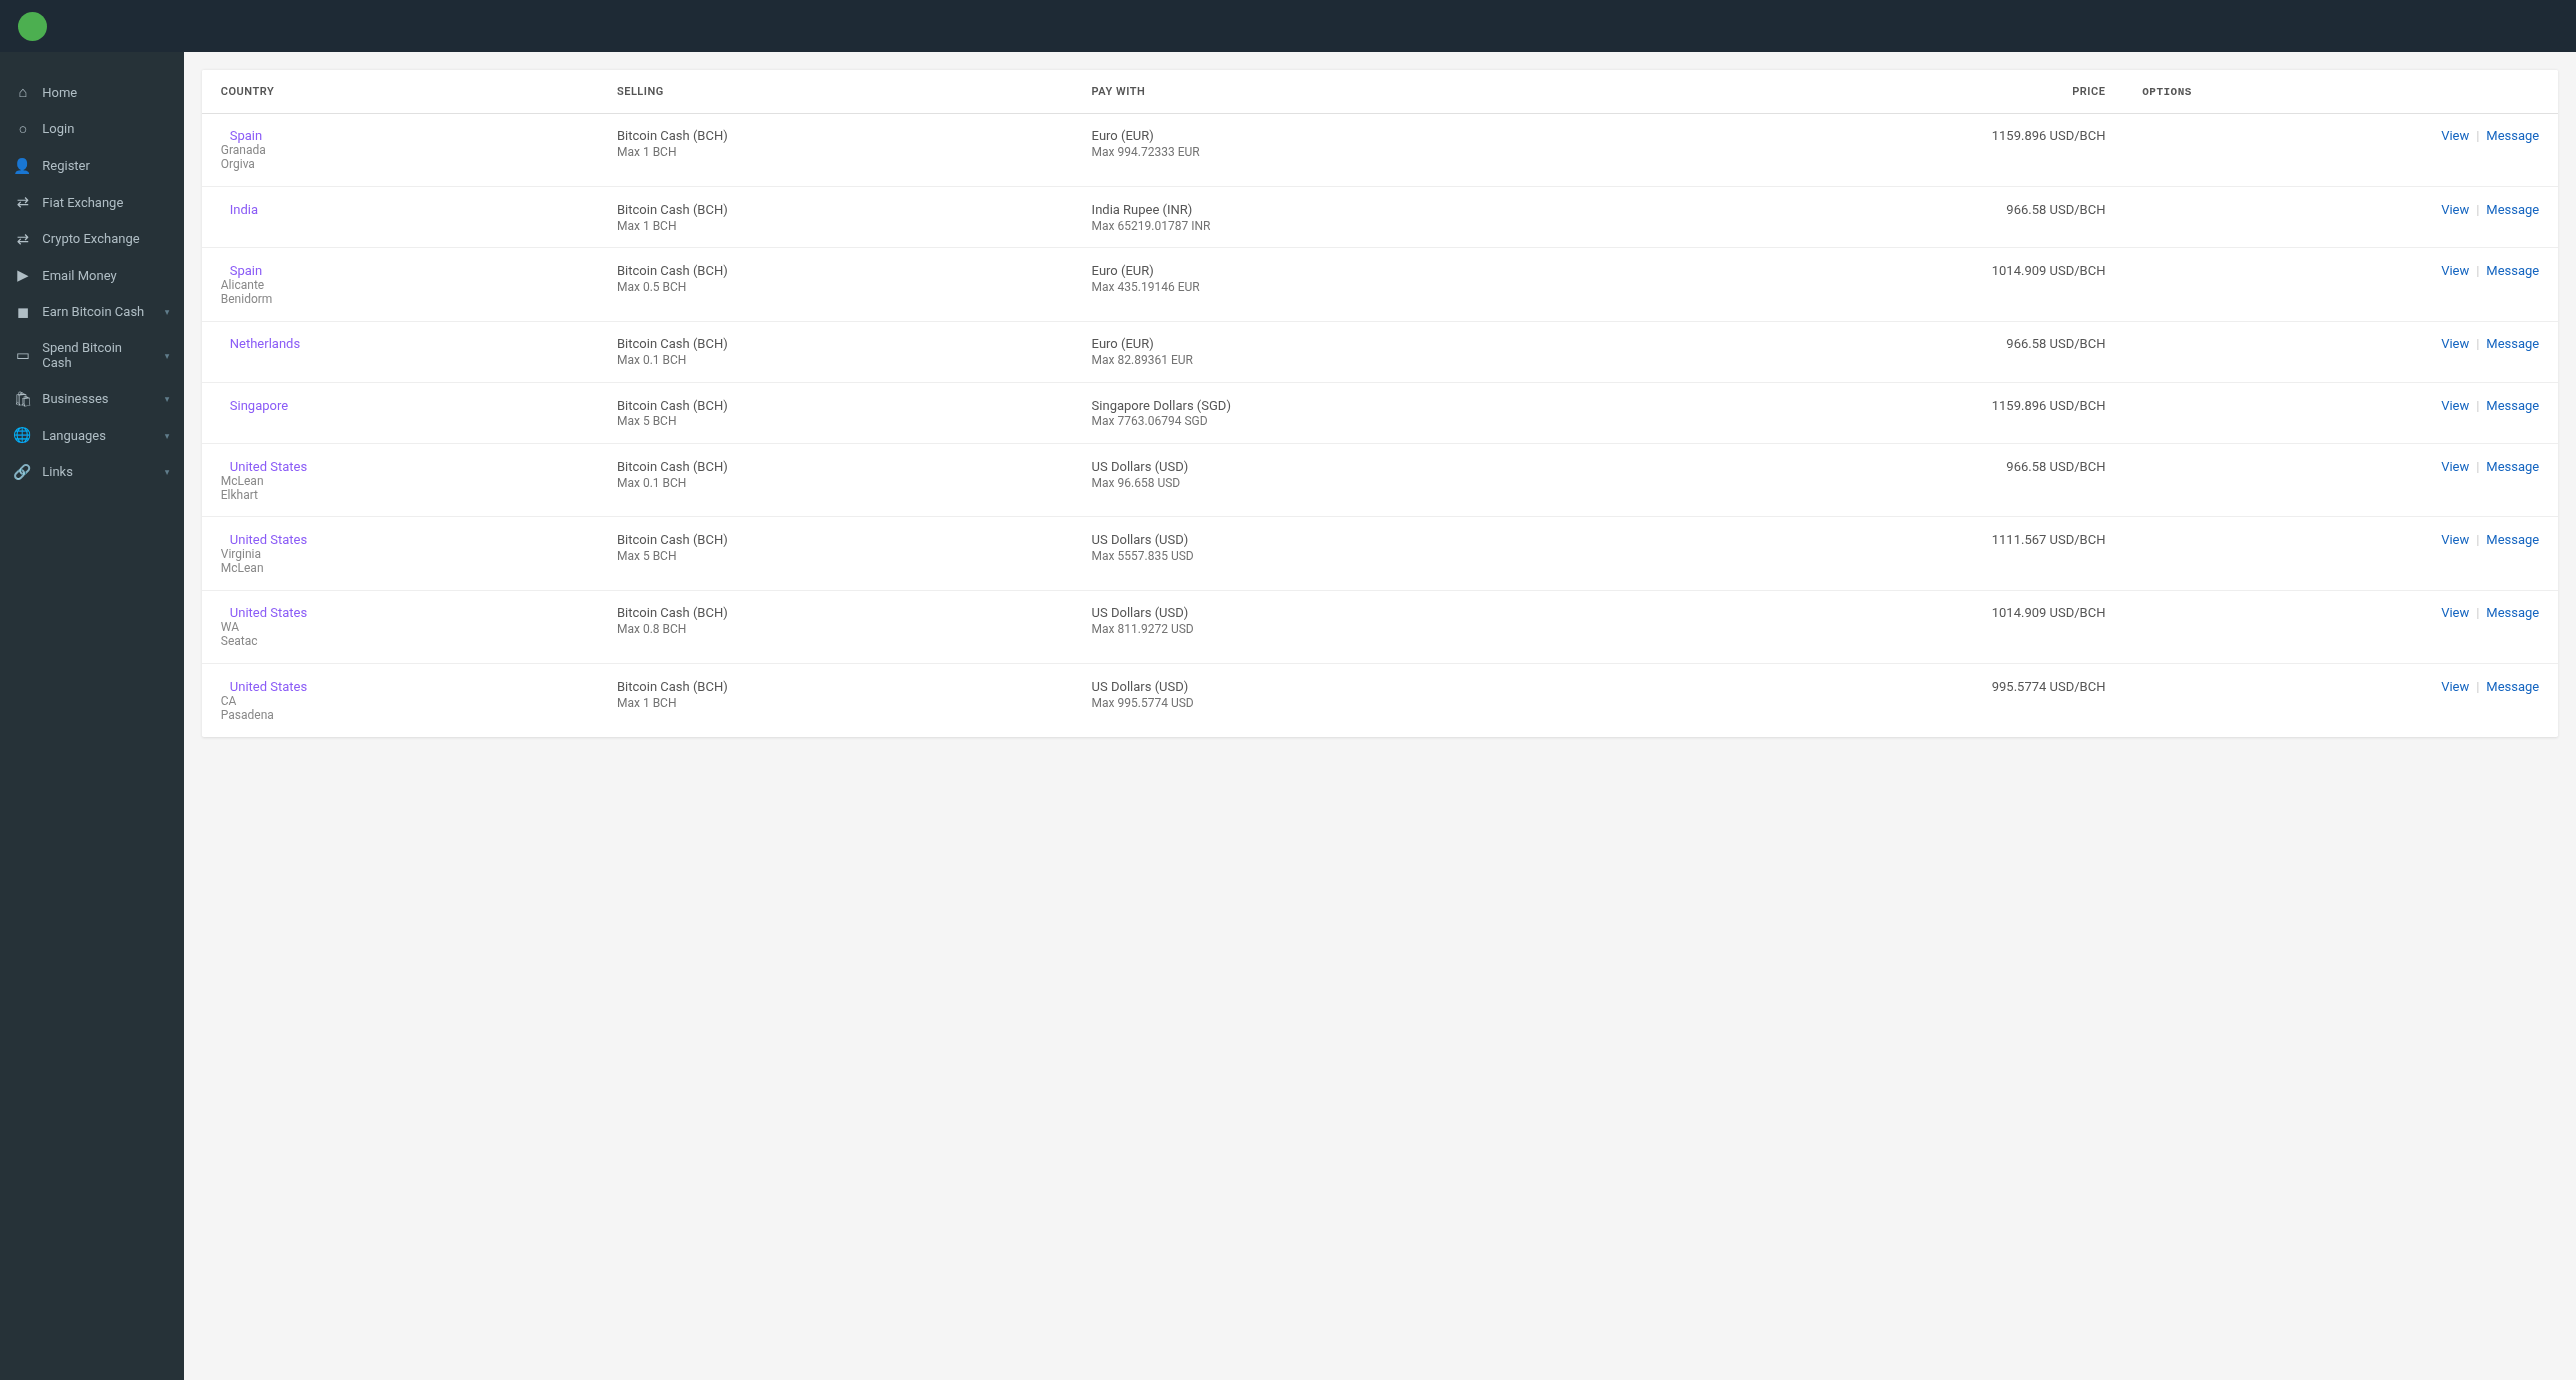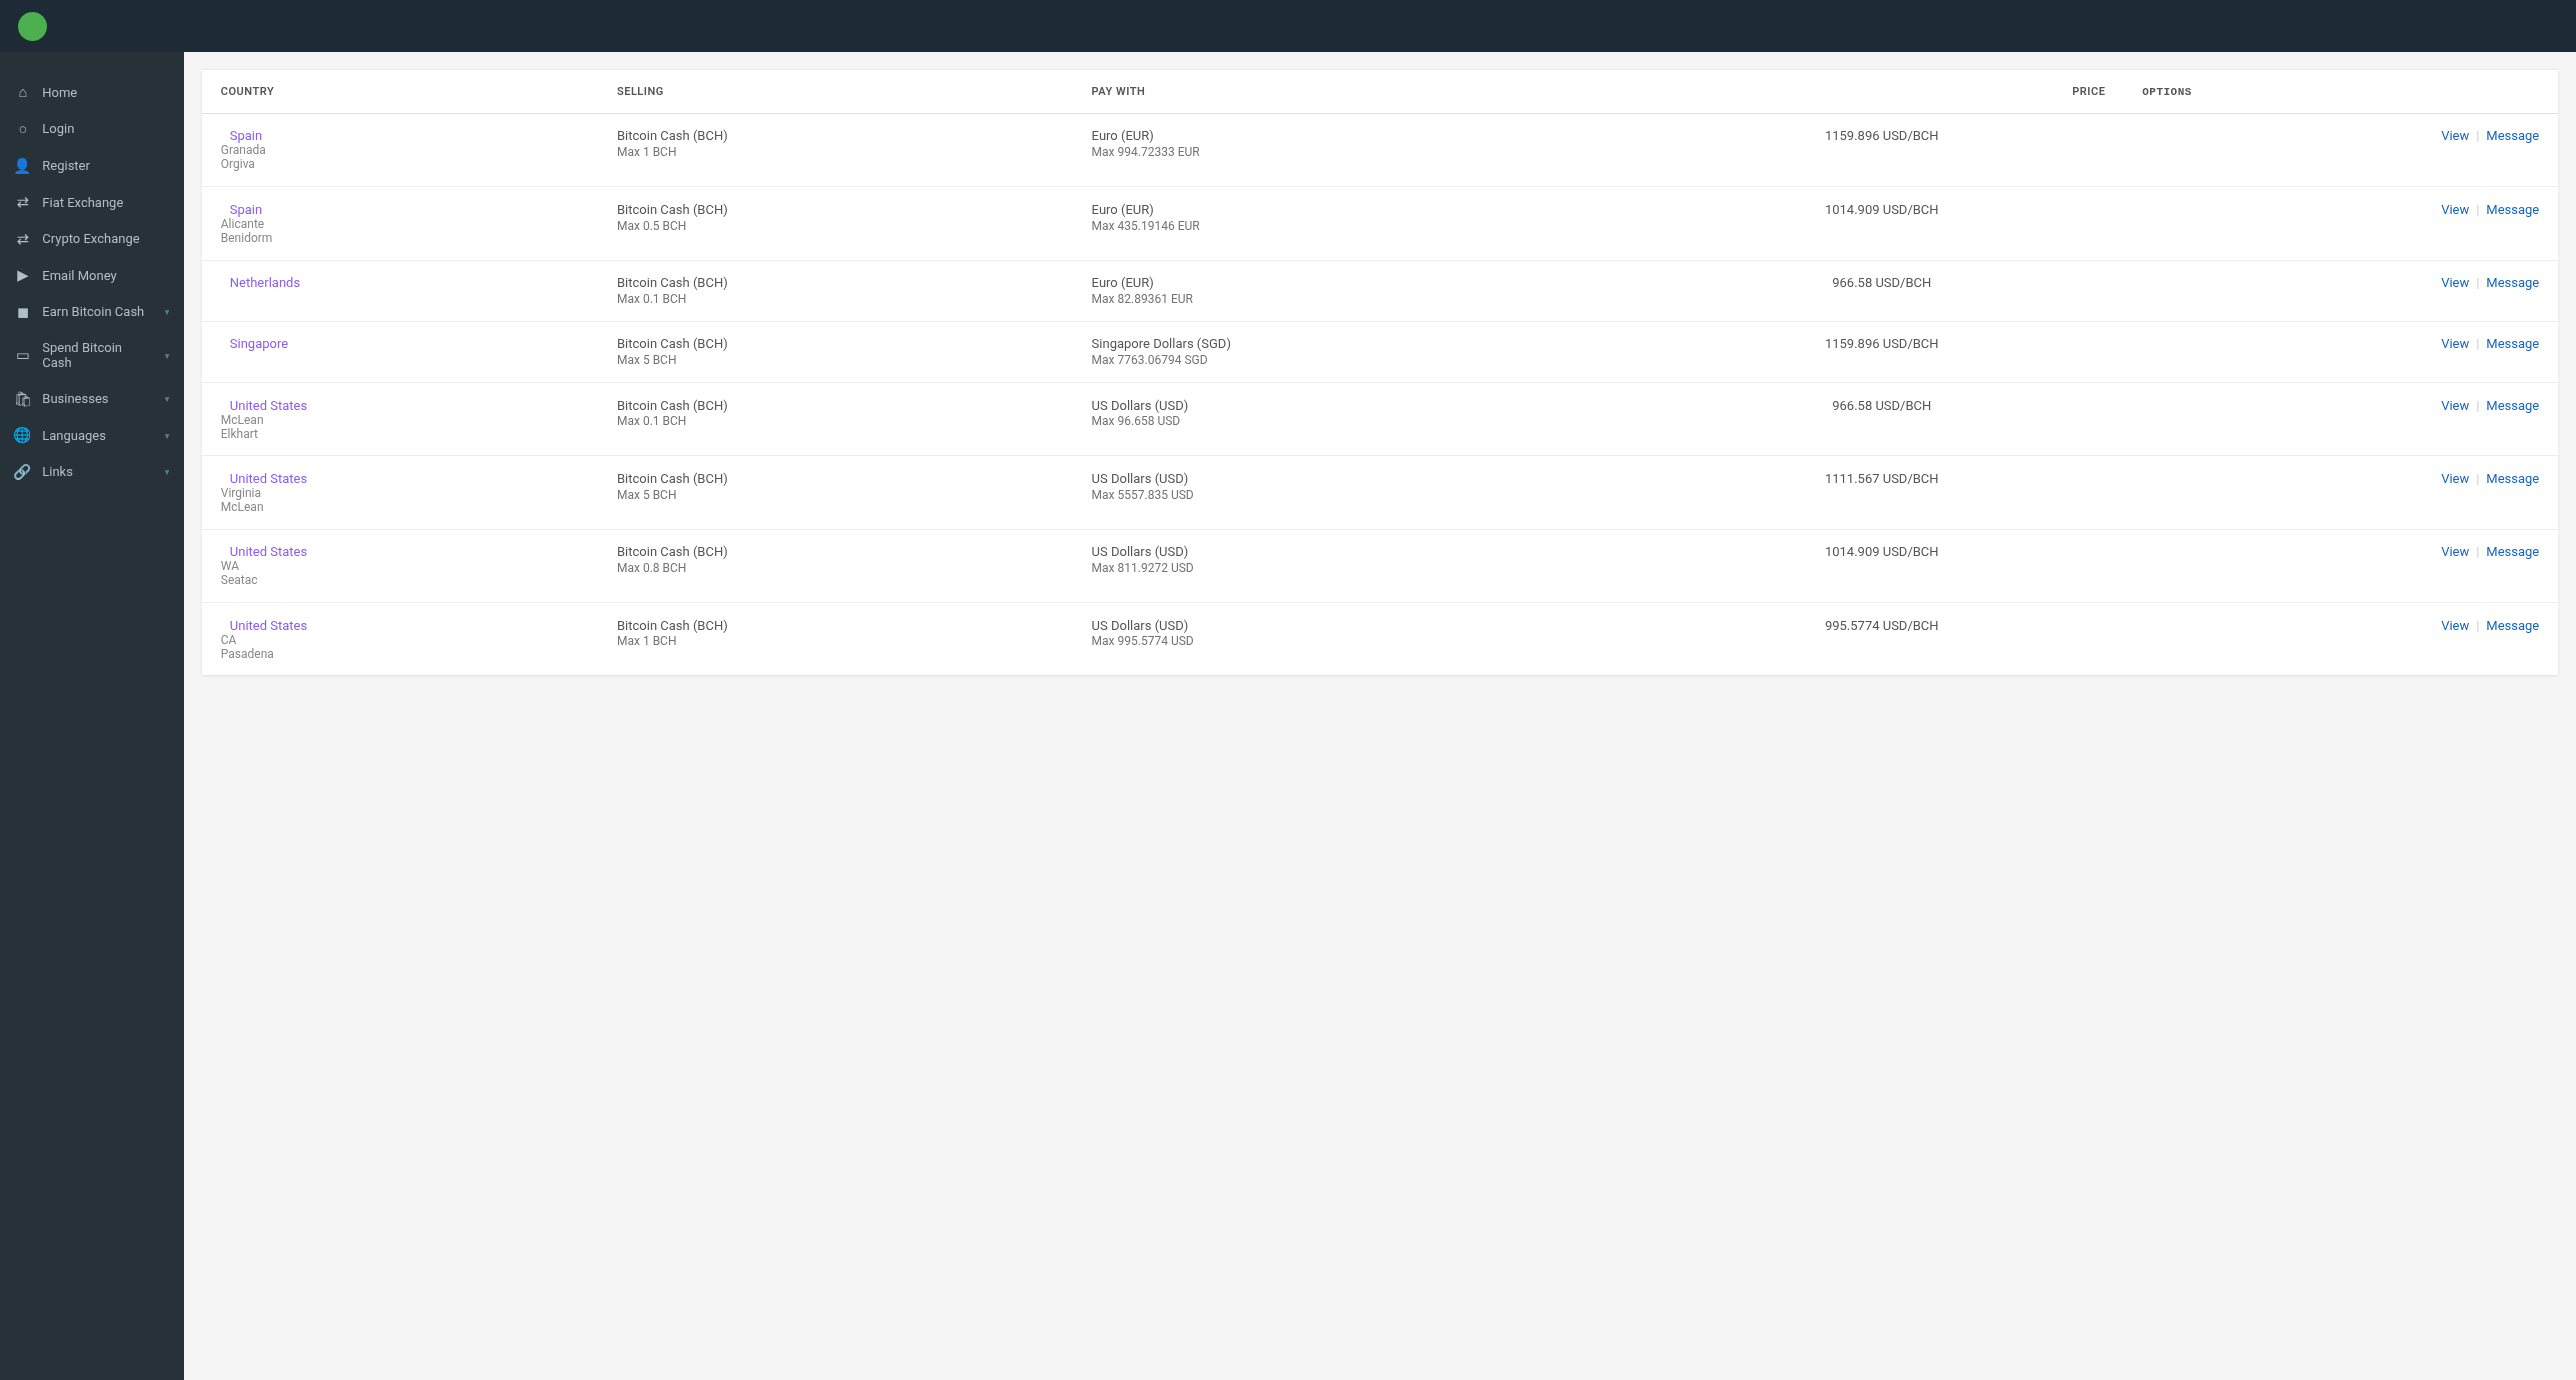--- a/index.html
+++ b/index.html
@@ -126,7 +126,7 @@
     .country-cell .country-sub { color: #888; font-size: 12px; }
     .selling-cell { color: #555; }
     .pay-cell { color: #555; }
-    .price-cell { color: #555; text-align: center; }
+    .price-cell { color: #555; text-align: right; }
     .options-cell { text-align: right; }
     .action-link {
       color: #1565c0;

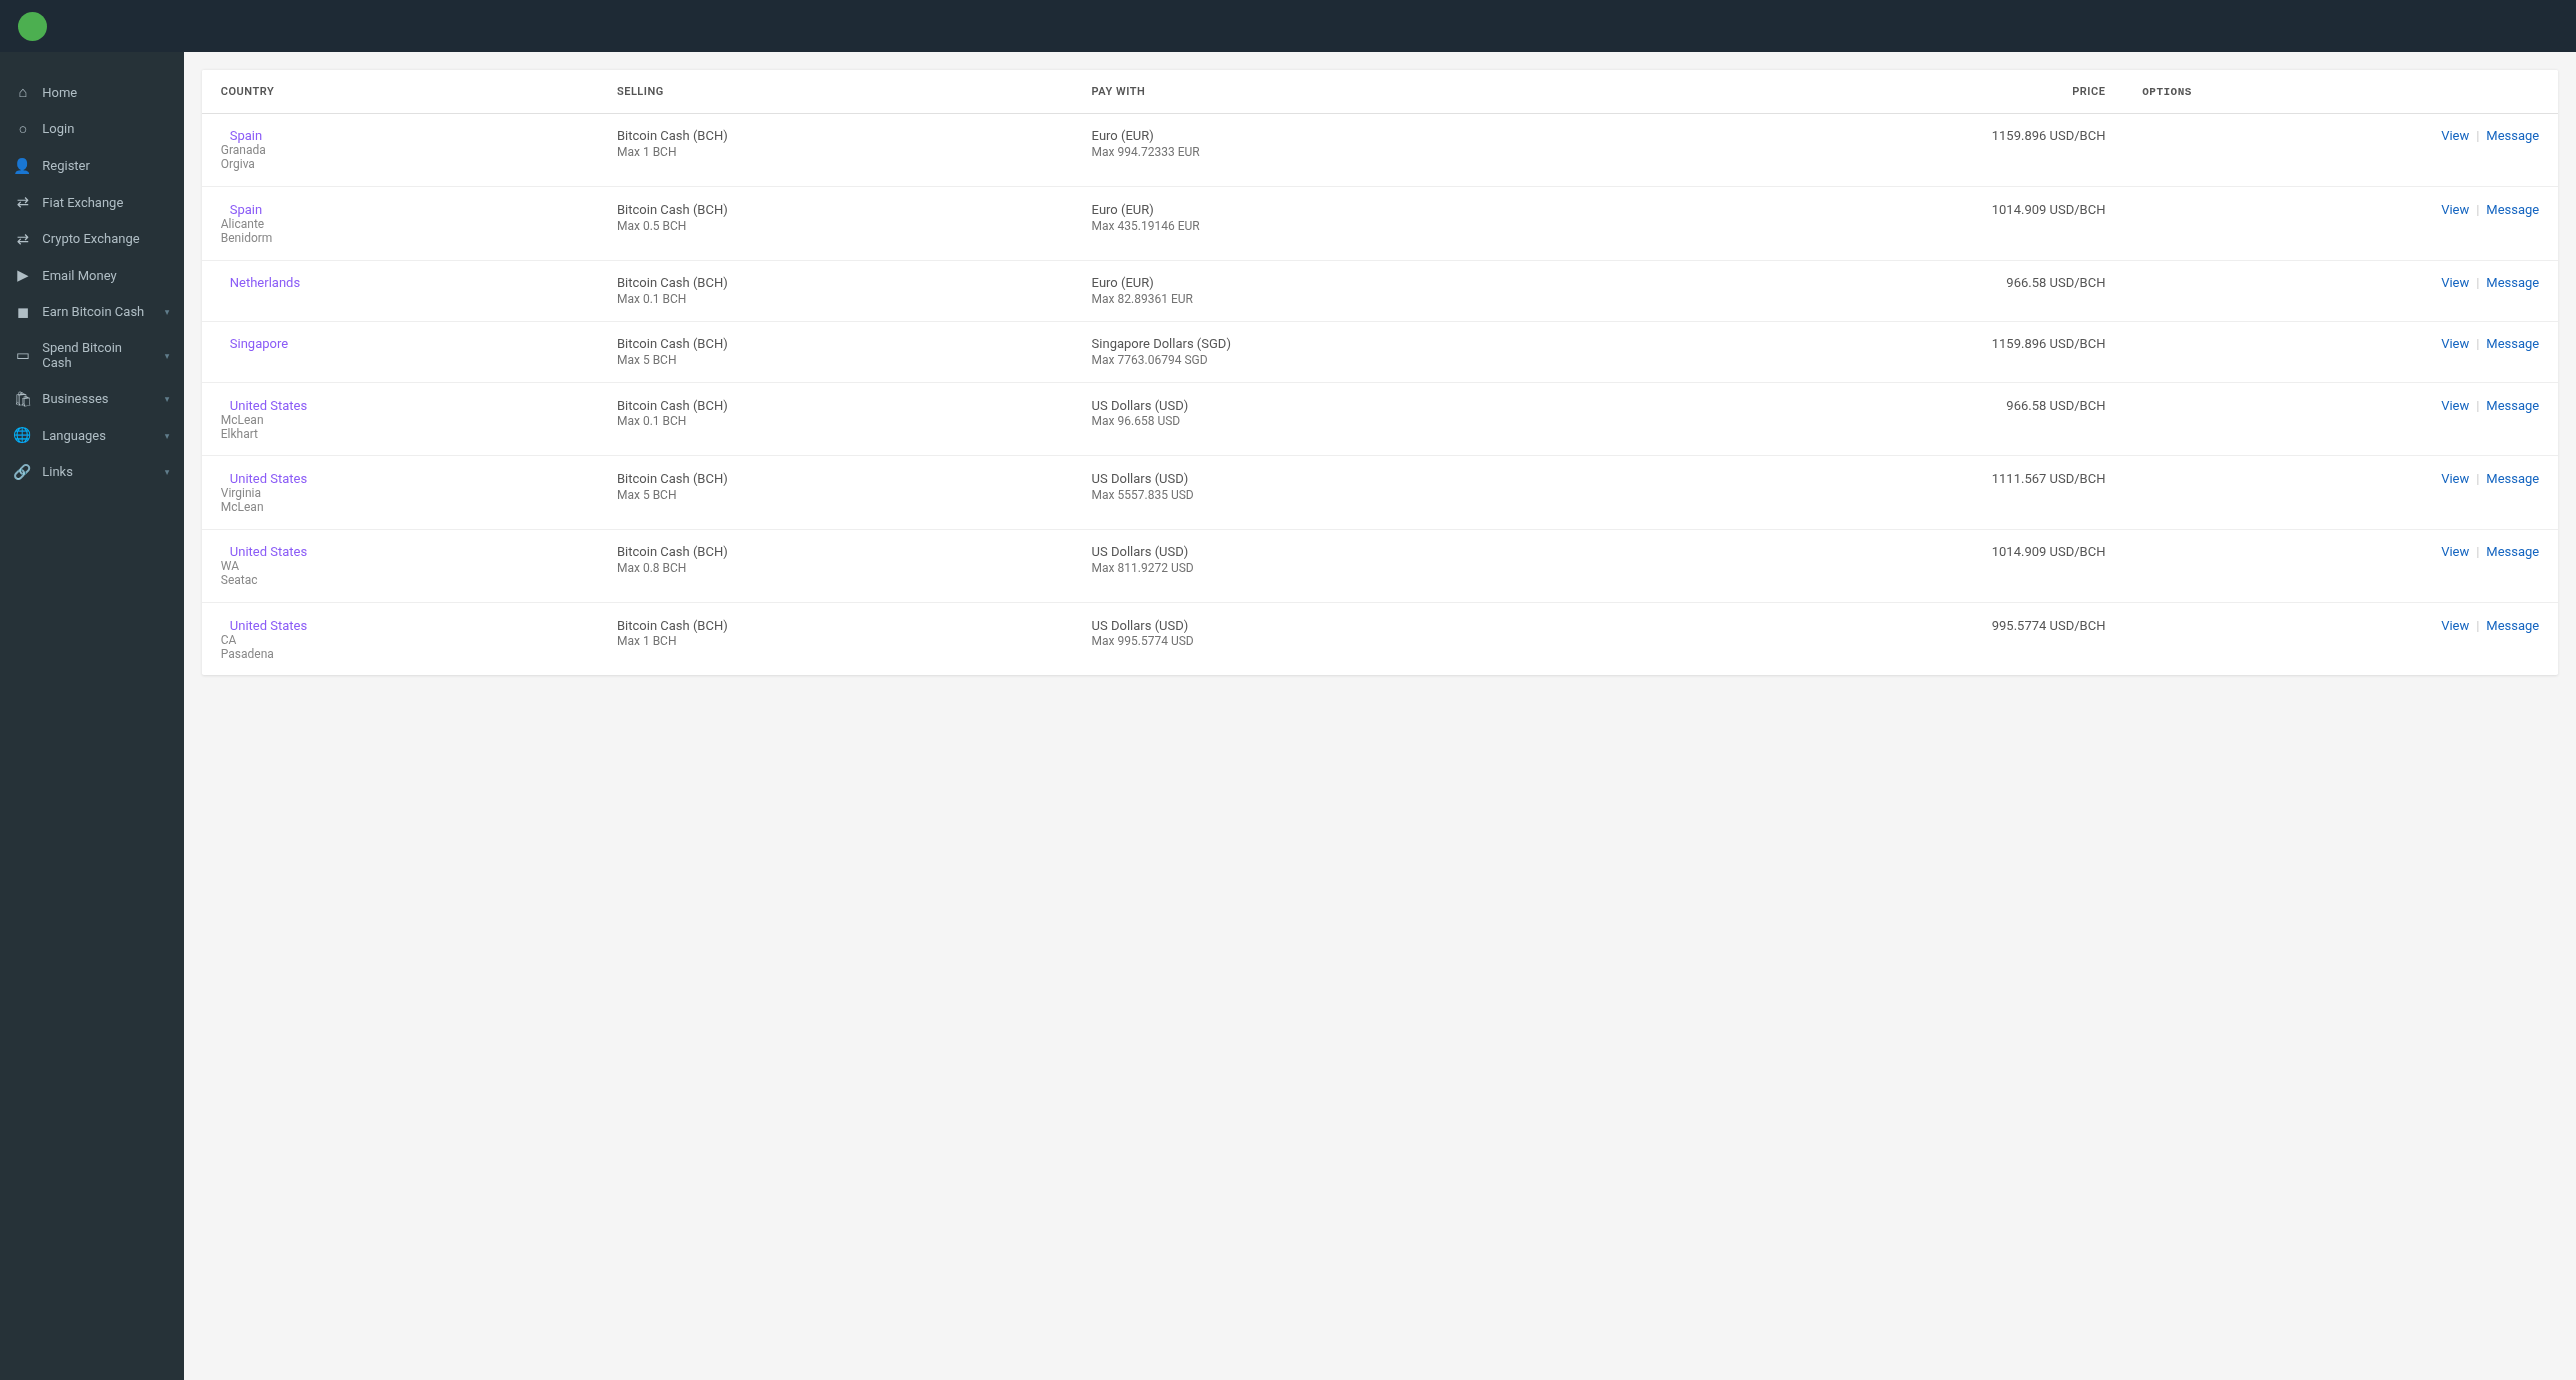--- a/index.html
+++ b/index.html
@@ -251,6 +251,21 @@
             </tr>
             <tr>
               <td class="country-cell">
+                <div class="country-main">India</div>
+              </td>
+              <td class="selling-cell">
+                <div>Bitcoin Cash (BCH)</div>
+                <div class="cell-secondary">Max 1 BCH</div>
+              </td>
+              <td class="pay-cell">
+                <div>India Rupee (INR)</div>
+                <div class="cell-secondary">Max 65219.01787 INR</div>
+              </td>
+              <td class="price-cell">966.58 USD/BCH</td>
+              <td class="options-cell"><a class="action-link" href="#">View</a><span class="action-sep"> | </span><a class="action-link" href="#">Message</a></td>
+            </tr>
+            <tr>
+              <td class="country-cell">
                 <div class="country-main">Spain</div>
                 <div class="country-sub">Alicante</div>
                 <div class="country-sub">Benidorm</div>

